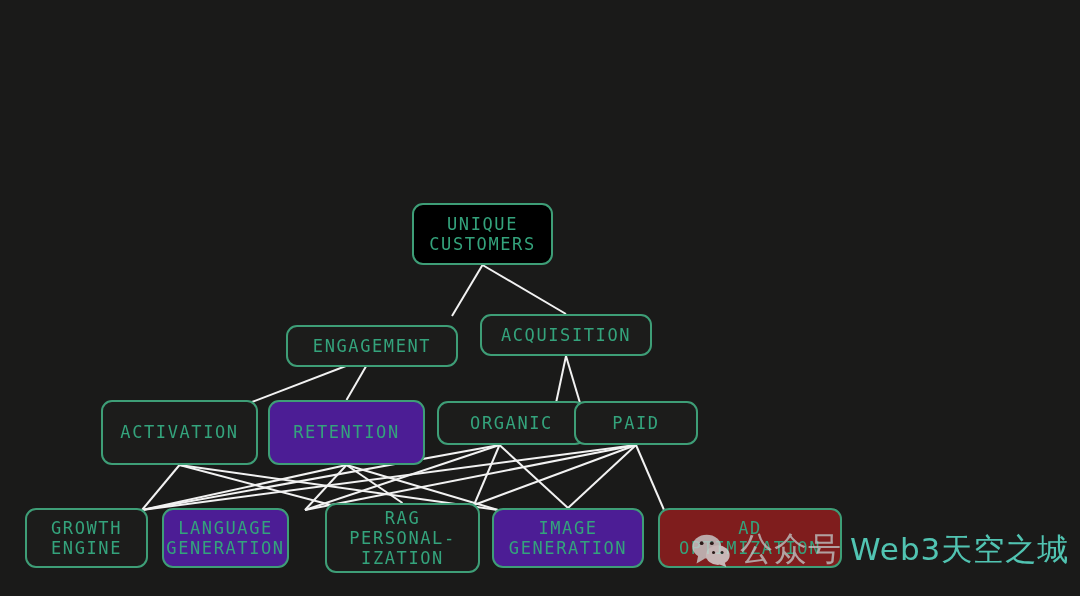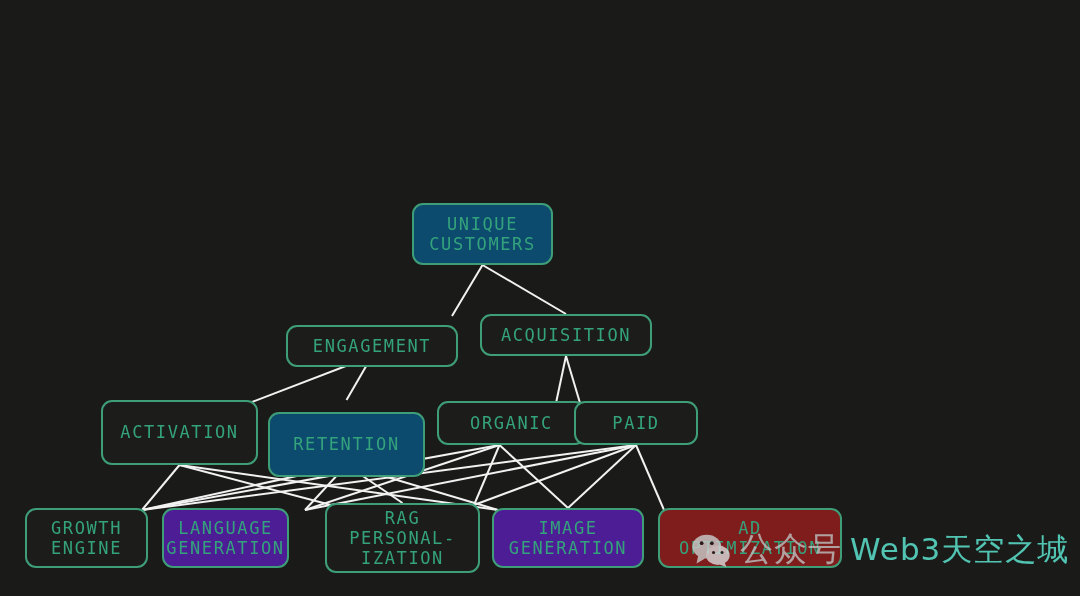--- a/index.html
+++ b/index.html
@@ -101,7 +101,7 @@
     </svg>
 
   <div id="nodes-layer">
-      <div class="node" style="left: 412px; top: 203px; width: 141px; height: 62px; border-color: rgb(62, 158, 119); color: rgb(52, 163, 124); background: #0c4a6e;">UNIQUE
+      <div class="node" style="left: 412px; top: 203px; width: 141px; height: 62px; border-color: rgb(62, 158, 119); color: rgb(52, 163, 124); background: #000000;">UNIQUE
 CUSTOMERS</div>
       <div class="node" style="left: 286px; top: 325px; width: 172px; height: 42px; border-color: rgb(62, 158, 119); color: rgb(52, 163, 124); background: rgb(28, 28, 27);">ENGAGEMENT</div>
       <div class="node" style="left: 480px; top: 314px; width: 172px; height: 42px; border-color: rgb(62, 158, 119); color: rgb(52, 163, 124); background: rgb(28, 28, 27);">ACQUISITION</div>

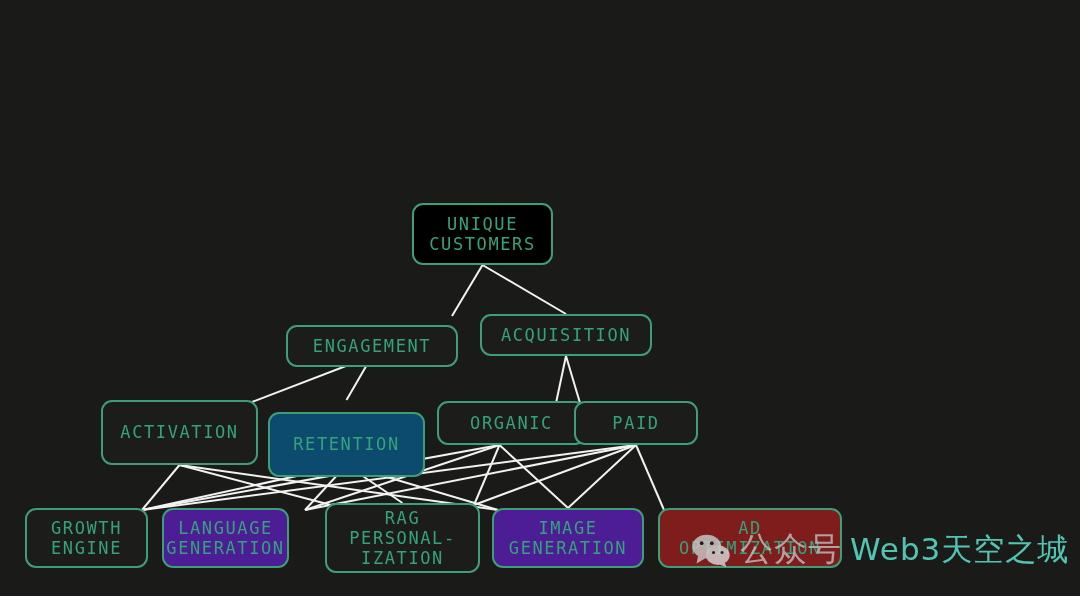--- a/index.html
+++ b/index.html
@@ -106,7 +106,7 @@
       <div class="node" style="left: 286px; top: 325px; width: 172px; height: 42px; border-color: rgb(62, 158, 119); color: rgb(52, 163, 124); background: rgb(28, 28, 27);">ENGAGEMENT</div>
       <div class="node" style="left: 480px; top: 314px; width: 172px; height: 42px; border-color: rgb(62, 158, 119); color: rgb(52, 163, 124); background: rgb(28, 28, 27);">ACQUISITION</div>
       <div class="node" style="left: 101px; top: 400px; width: 157px; height: 65px; border-color: rgb(62, 158, 119); color: rgb(52, 163, 124); background: rgb(28, 28, 27);">ACTIVATION</div>
-      <div class="node" style="left: 268px; top: 400px; width: 157px; height: 65px; border-color: rgb(62, 158, 119); color: rgb(52, 163, 124); background: #0c4a6e; margin-top: 12px;">RETENTION</div>
+      <div class="node" style="left: 268px; top: 400px; width: 157px; height: 65px; border-color: rgb(62, 158, 119); color: rgb(52, 163, 124); background: #4c1d95;">RETENTION</div>
       <div class="node" style="left: 437px; top: 401px; width: 149px; height: 44px; border-color: rgb(62, 158, 119); color: rgb(52, 163, 124); background: rgb(28, 28, 27);">ORGANIC</div>
       <div class="node" style="left: 574px; top: 401px; width: 124px; height: 44px; border-color: rgb(62, 158, 119); color: rgb(52, 163, 124); background: rgb(28, 28, 27); text-align: right;">PAID</div>
       <div class="node" style="left: 25px; top: 508px; width: 123px; height: 60px; border-color: rgb(62, 158, 119); color: rgb(52, 163, 124); background: rgb(28, 28, 27);">GROWTH

